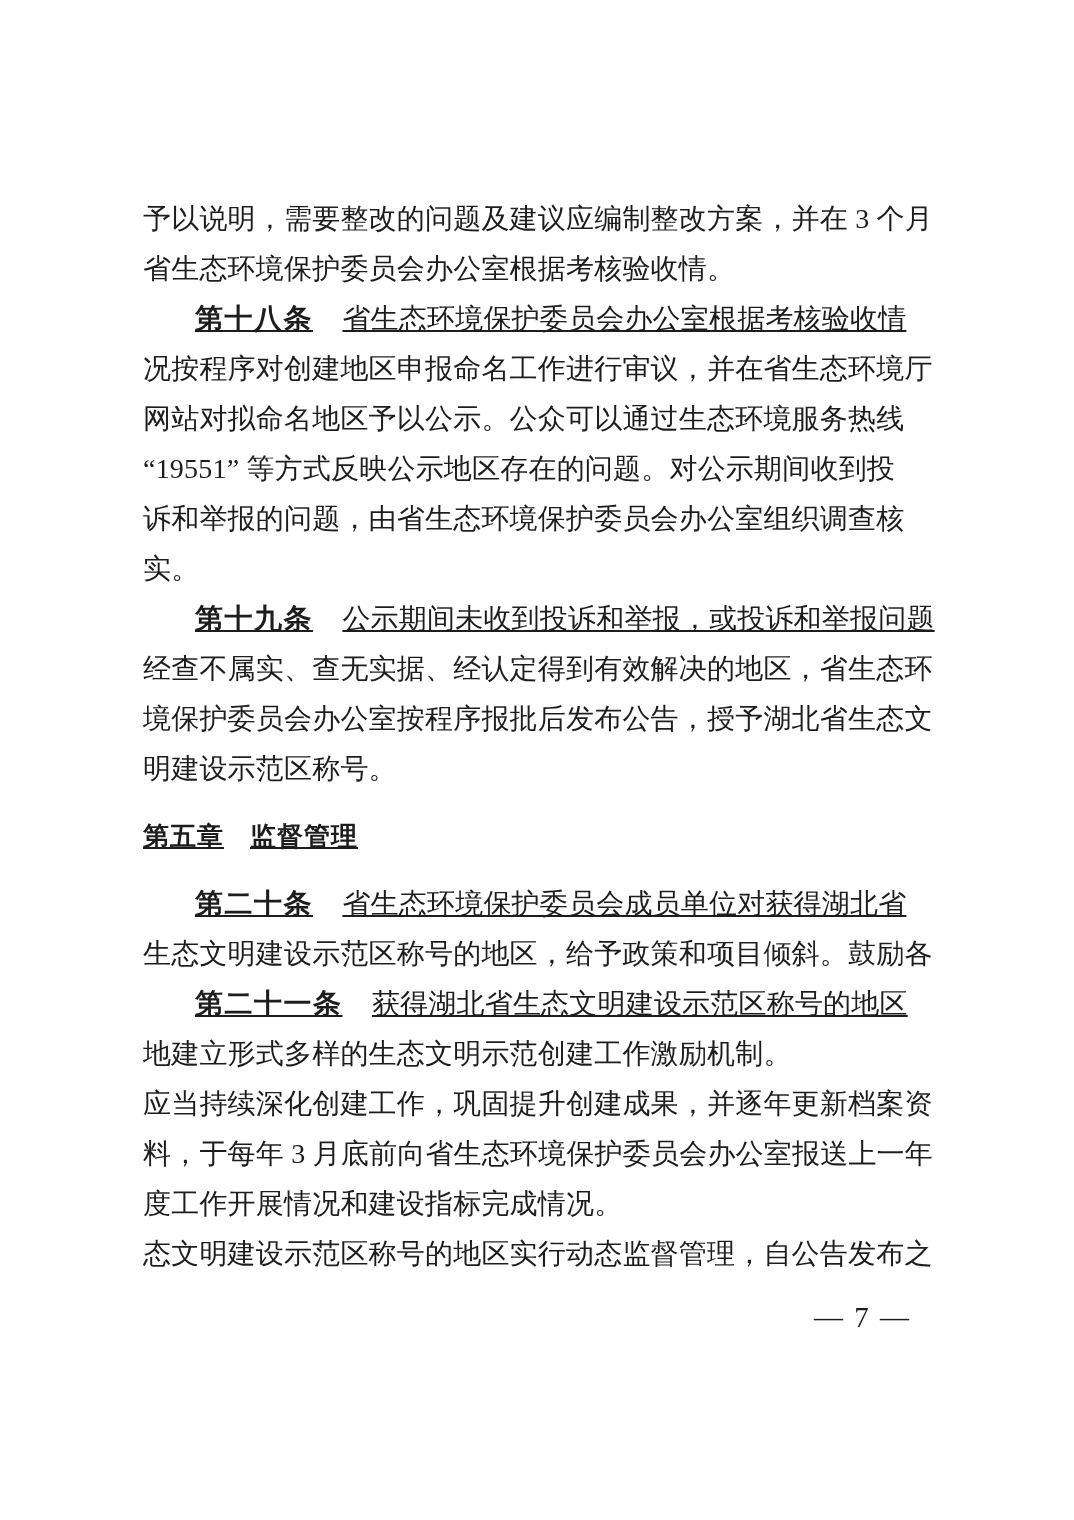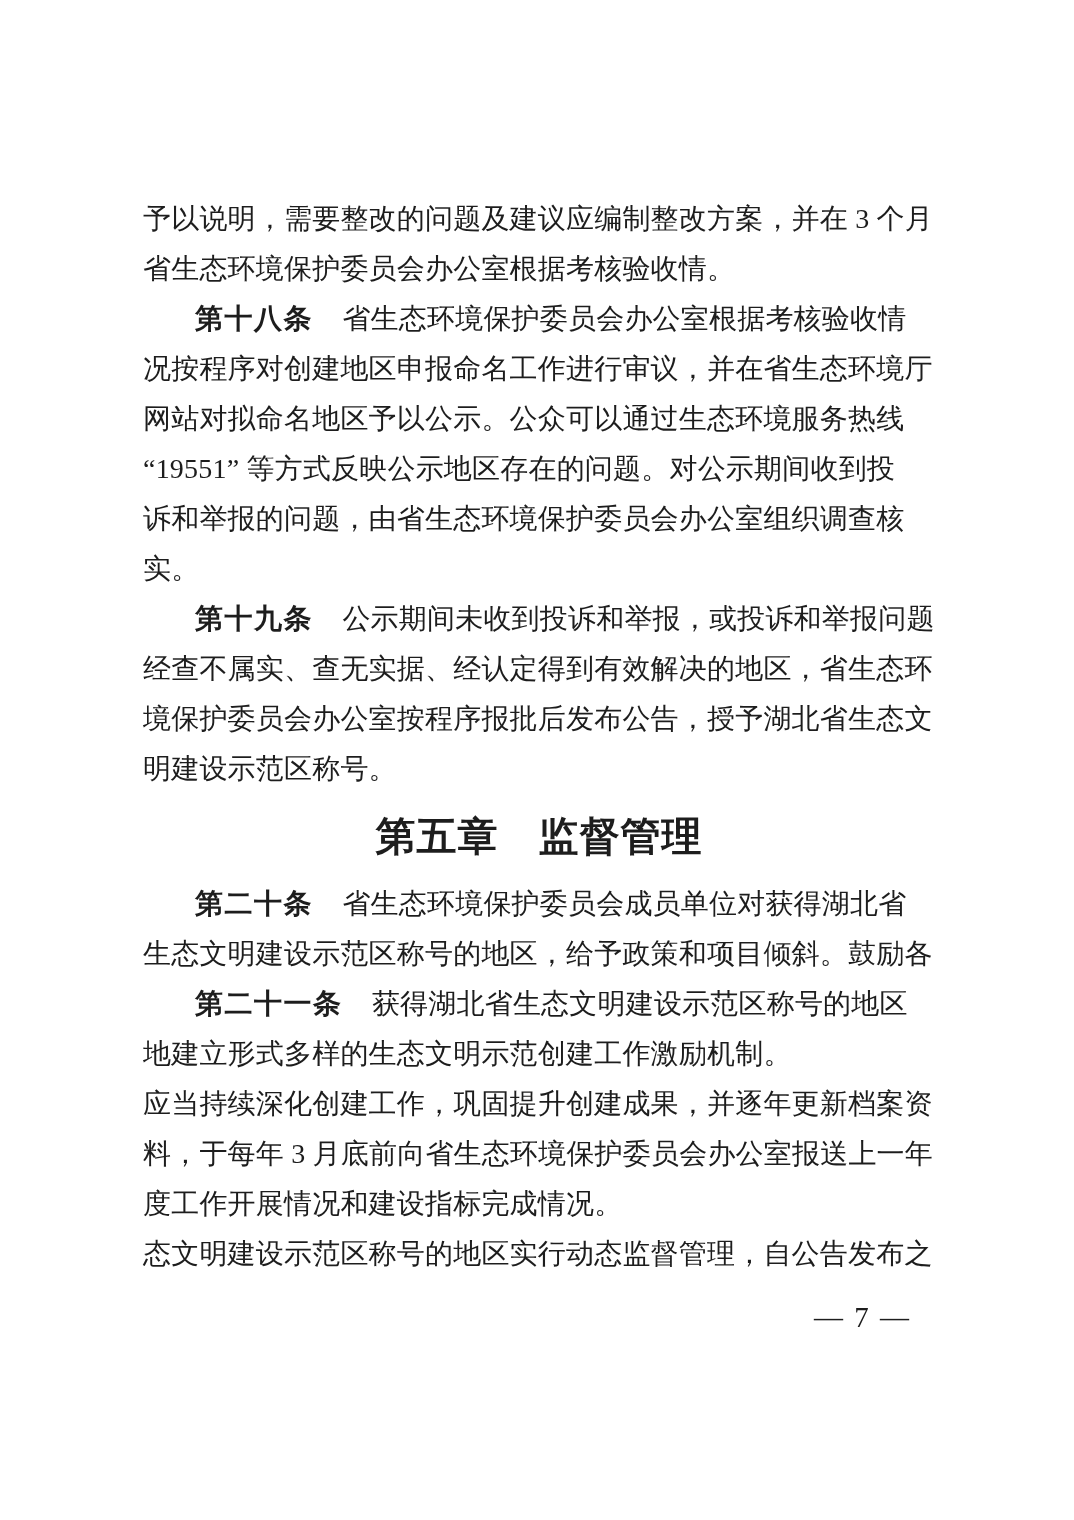--- a/index.html
+++ b/index.html
@@ -31,6 +31,7 @@
   }
   .line.indent {
     padding-left: 52px;
+    text-decoration: underline;
   }
   .article-num {
     font-weight: bold;

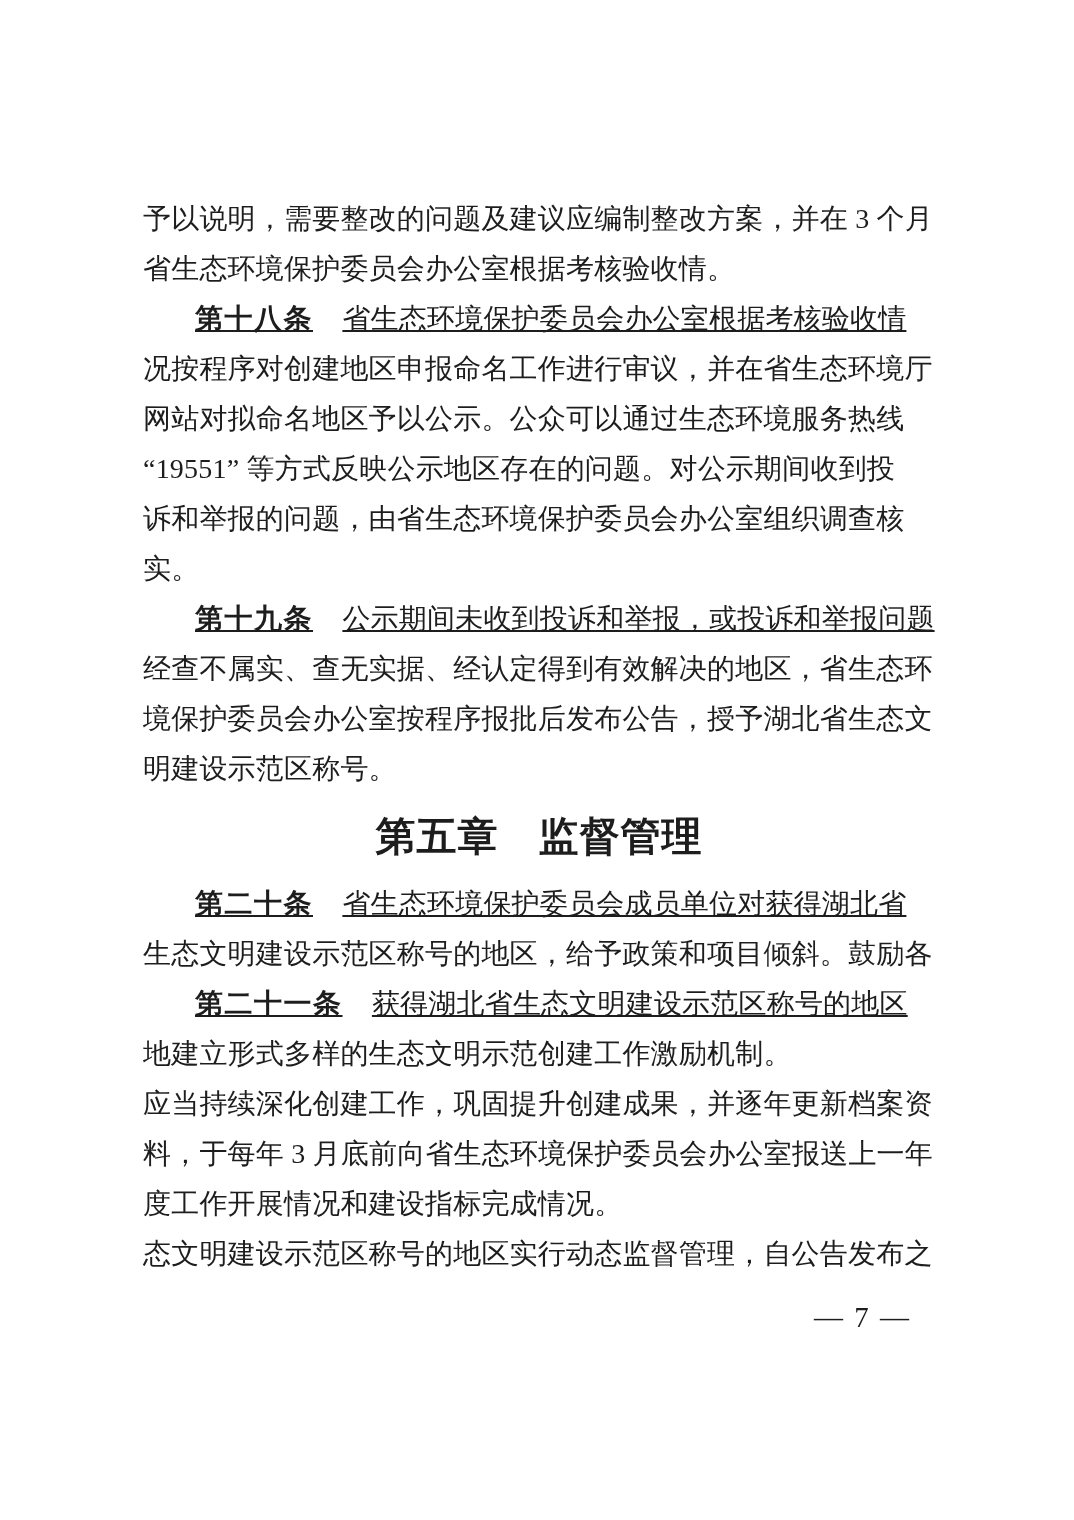--- a/index.html
+++ b/index.html
@@ -41,11 +41,12 @@
   .heading-line {
     height: 85px;
     line-height: 85px;
-    text-align: center;
+    text-align: left;
     font-family: "Liberation Sans", sans-serif;
     font-weight: bold;
-    font-size: 40px;
+    font-size: 26px;
     letter-spacing: 1px;
+    text-decoration: underline;
   }
   .chapter-title {
     margin-left: 1em;

